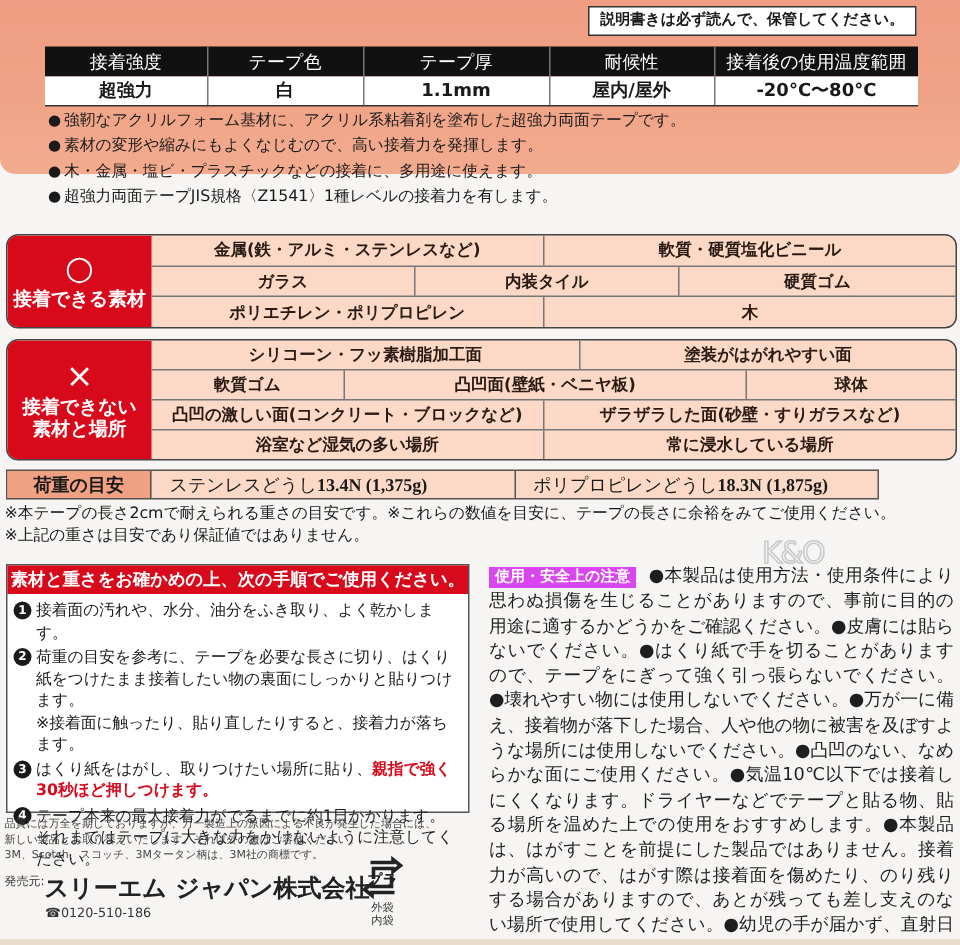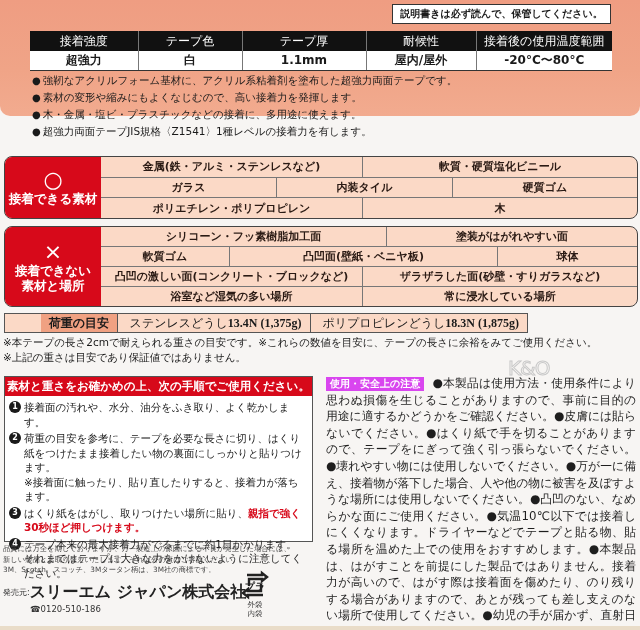--- a/index.html
+++ b/index.html
@@ -58,9 +58,9 @@
 
   
   .load-row {
-    position: absolute; left: 4px; top: 313px; width: 524px; height: 20px;
+    position: absolute; left: 4px; top: 313px; width: 582px; height: 20px;
     border: 1px solid #555; display: flex; background: #fbd9c6;
-    font-size: 12px; font-weight: bold; line-height: 18px; padding-left: 36px;
+    font-size: 12px; font-weight: bold; line-height: 18px;
   }
   .load-label { width: 96px; background: #f0a182; text-align: center; border-right: 1px solid #555; }
   .load-half { flex: 1; display: flex; justify-content: flex-start; padding: 0 8px 0 12px; border-right: 1px solid #555; white-space: nowrap; font-family: Liberation Serif, serif; }

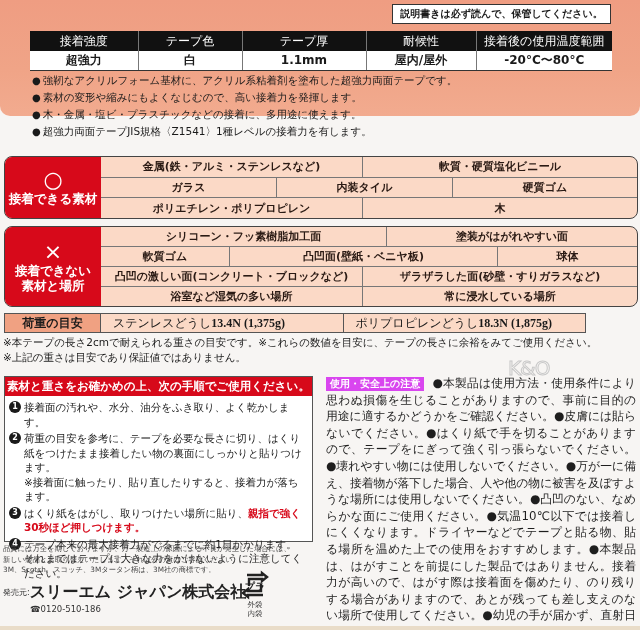--- a/index.html
+++ b/index.html
@@ -93,7 +93,7 @@
   .step-sub { display: block; }
 
   .fine-print { position: absolute; left: 3px; top: 544px; font-size: 7.3px; line-height: 10.5px; color: #444; white-space: nowrap; }
-  .seller { position: absolute; left: 3px; top: 582px; display: flex; align-items: center; white-space: nowrap; }
+  .seller { position: absolute; left: 3px; top: 582px; display: flex; align-items: flex-start; white-space: nowrap; }
   .seller-prefix { font-size: 8px; color: #333; }
   .seller-name { font-size: 16px; font-weight: bold; color: #222; }
   .phone { position: absolute; left: 30px; top: 604px; font-size: 8.5px; color: #333; white-space: nowrap; }

